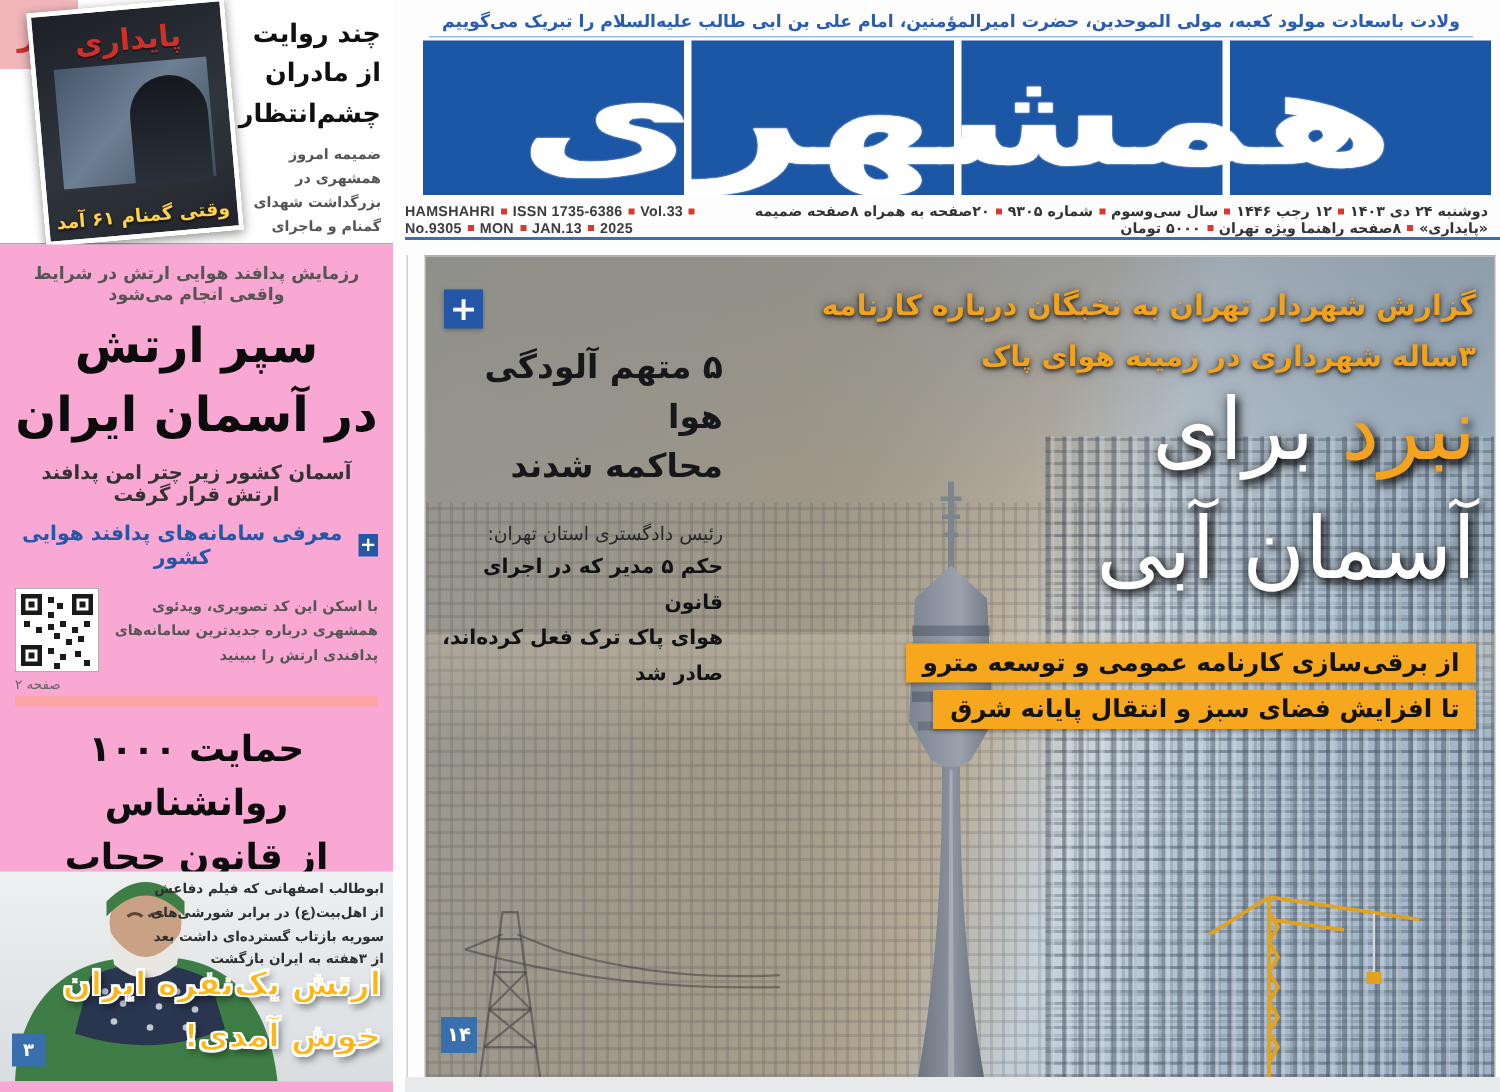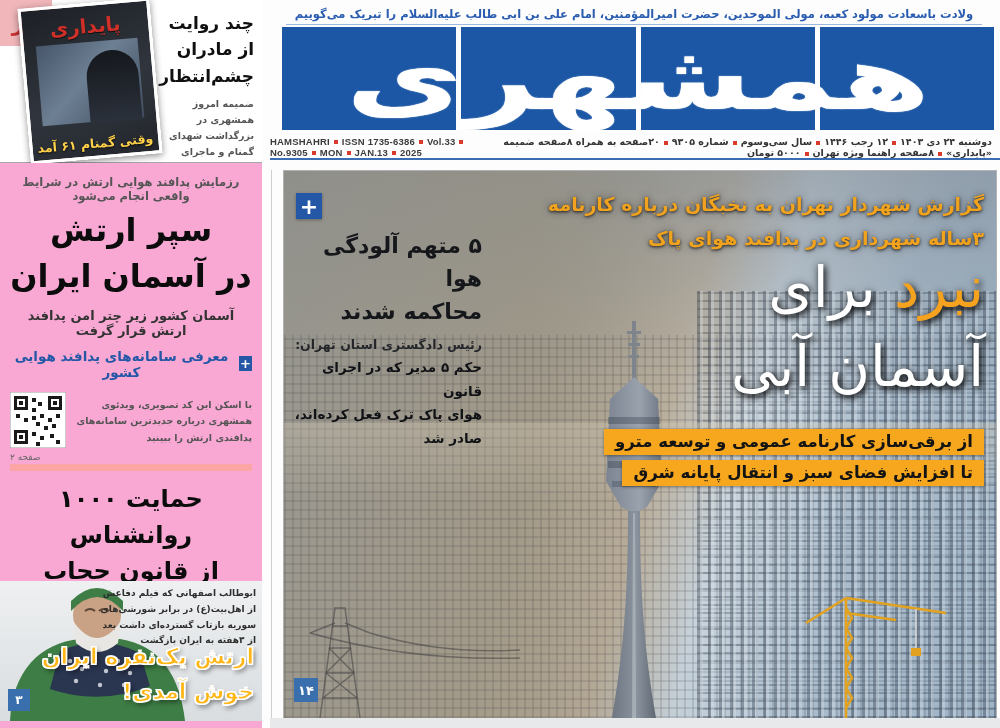--- a/index.html
+++ b/index.html
@@ -323,7 +323,7 @@
 
   <div class="main-kicker abs">
     <div>گزارش شهردار تهران به نخبگان درباره کارنامه</div>
-    <div>۳ساله شهرداری در پدافند هوای پاک</div>
+    <div>۳ساله شهرداری در زمینه هوای پاک</div>
   </div>
 
   <div class="main-headline abs">

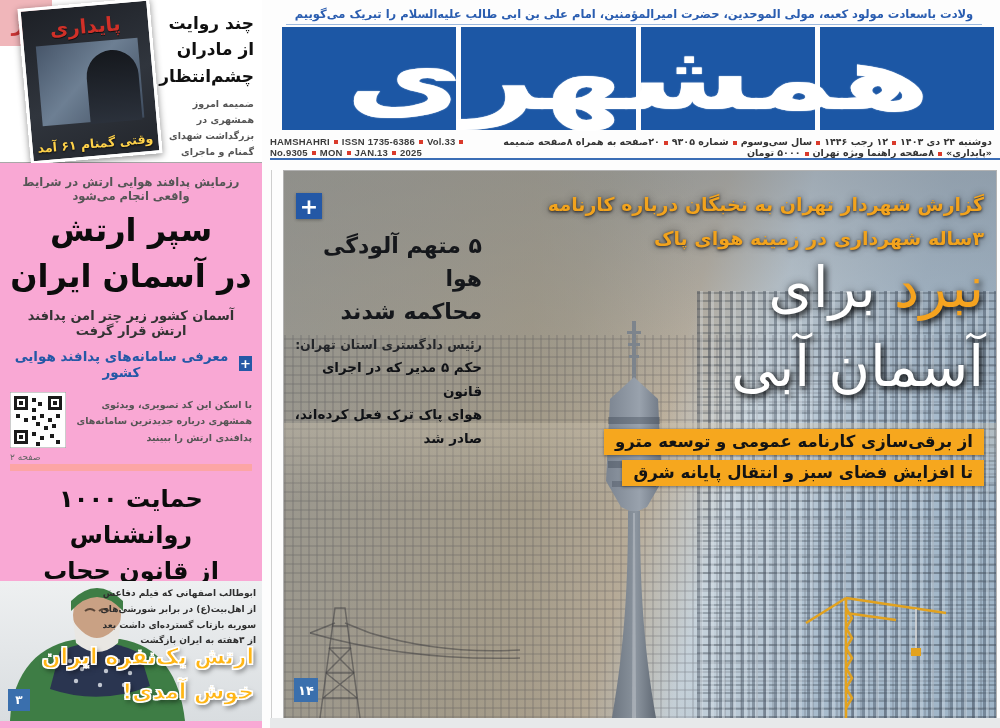--- a/index.html
+++ b/index.html
@@ -99,7 +99,7 @@
     display:flex;align-items:center;justify-content:center;font-size:22px;font-weight:800;box-shadow:0 1px 3px rgba(0,0,0,.3);}
   .pollution{left:8px;top:58px;width:190px;direction:rtl;text-align:right;}
   .poll-h{font-size:22px;font-weight:800;color:#15171b;line-height:1.5;}
-  .poll-attr{font-size:12.5px;font-weight:700;color:#24262a;margin-top:9px;}
+  .poll-attr{font-size:12.5px;font-weight:400;color:#24262a;margin-top:20px;}
   .poll-body{font-size:13.5px;font-weight:800;color:#101216;line-height:1.75;margin-top:4px;}
 
   .main-kicker{right:12px;top:16px;text-align:right;direction:rtl;color:#f2a31d;font-size:19px;

